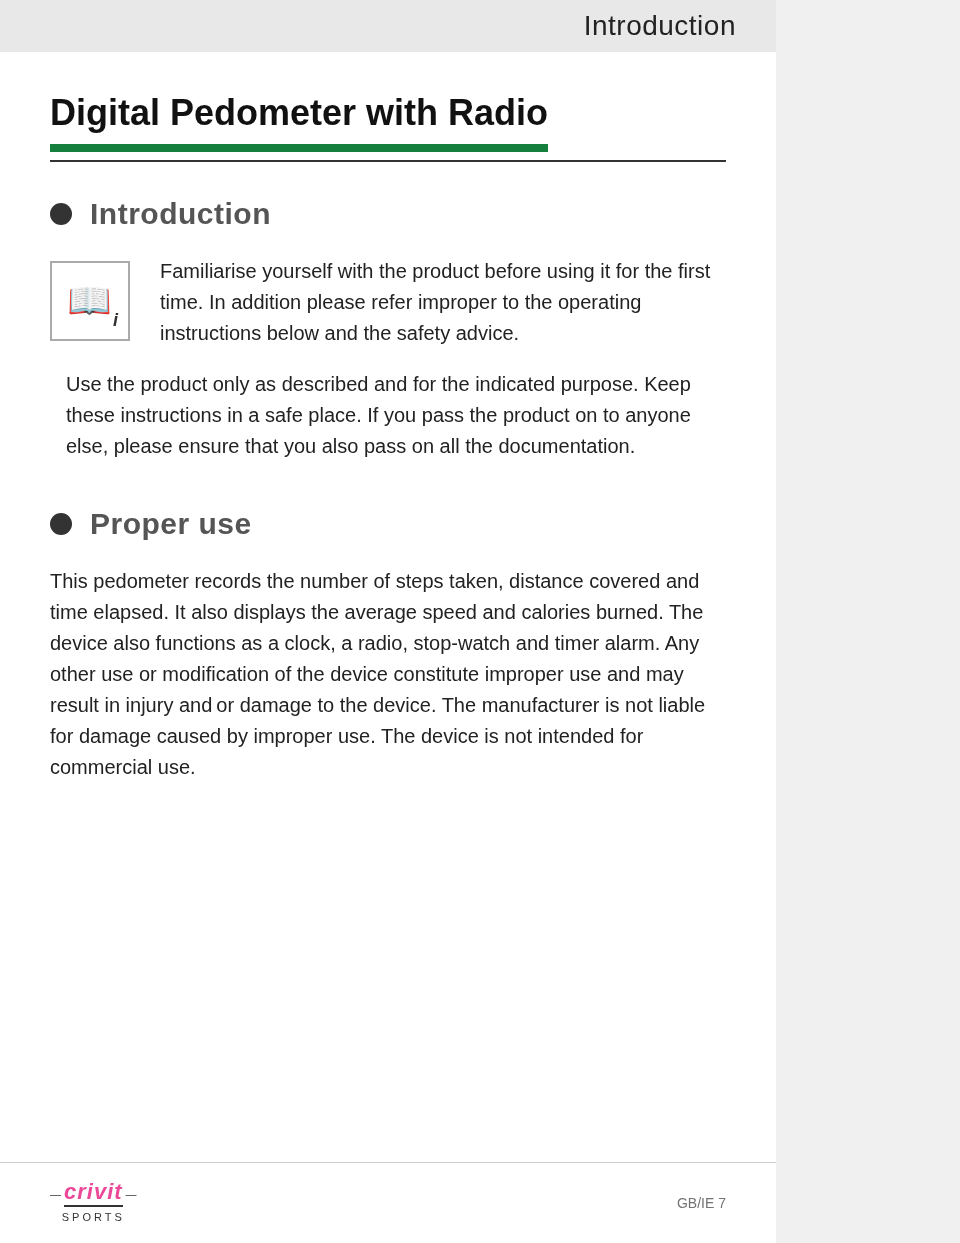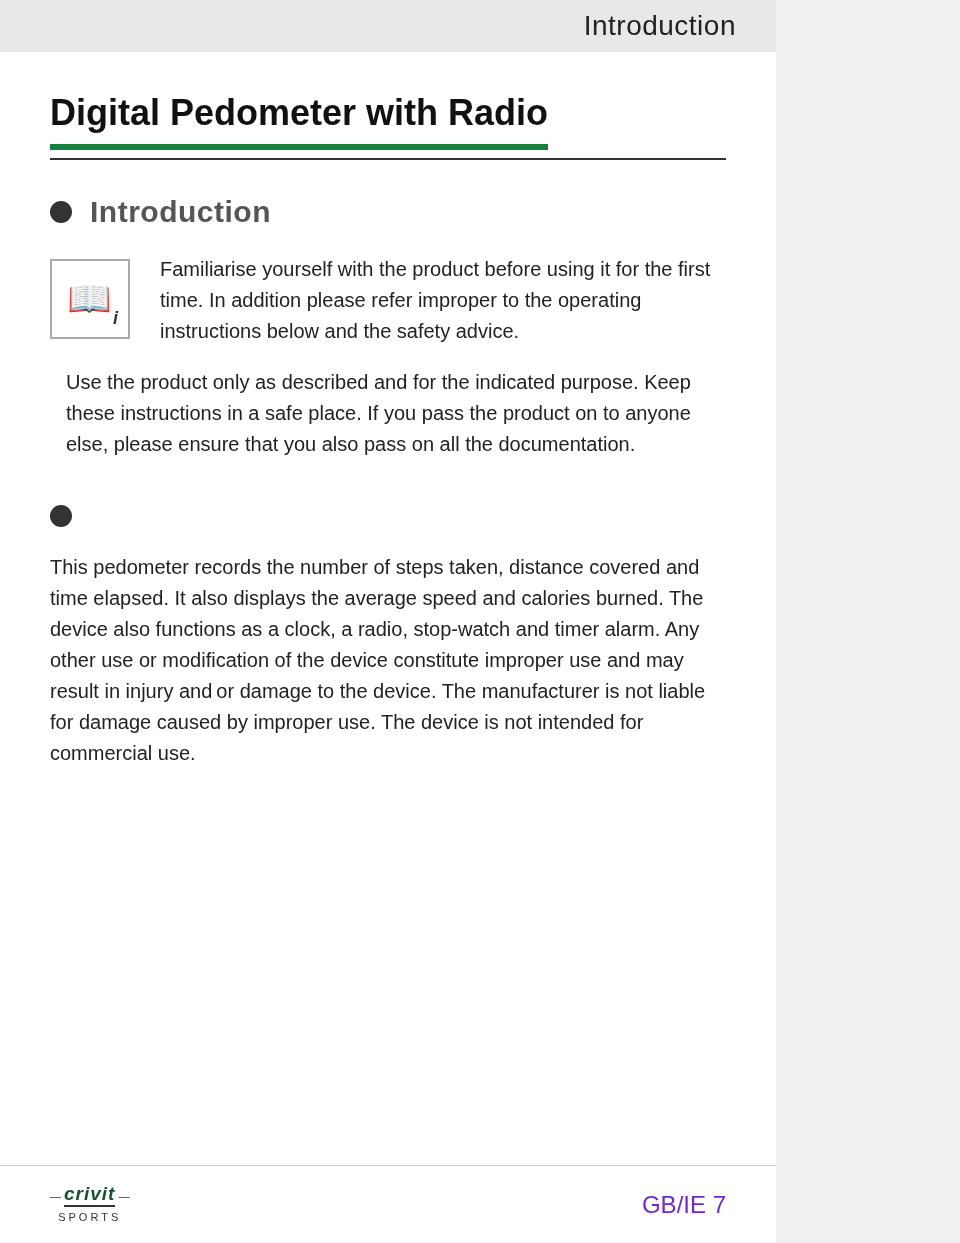--- a/index.html
+++ b/index.html
@@ -56,7 +56,7 @@
       color: #111;
       margin-bottom: 8px;
       padding-bottom: 10px;
-      border-bottom: 6px solid #15803d;
+      border-bottom: 8px solid #15803d;
       display: inline-block;
     }
 

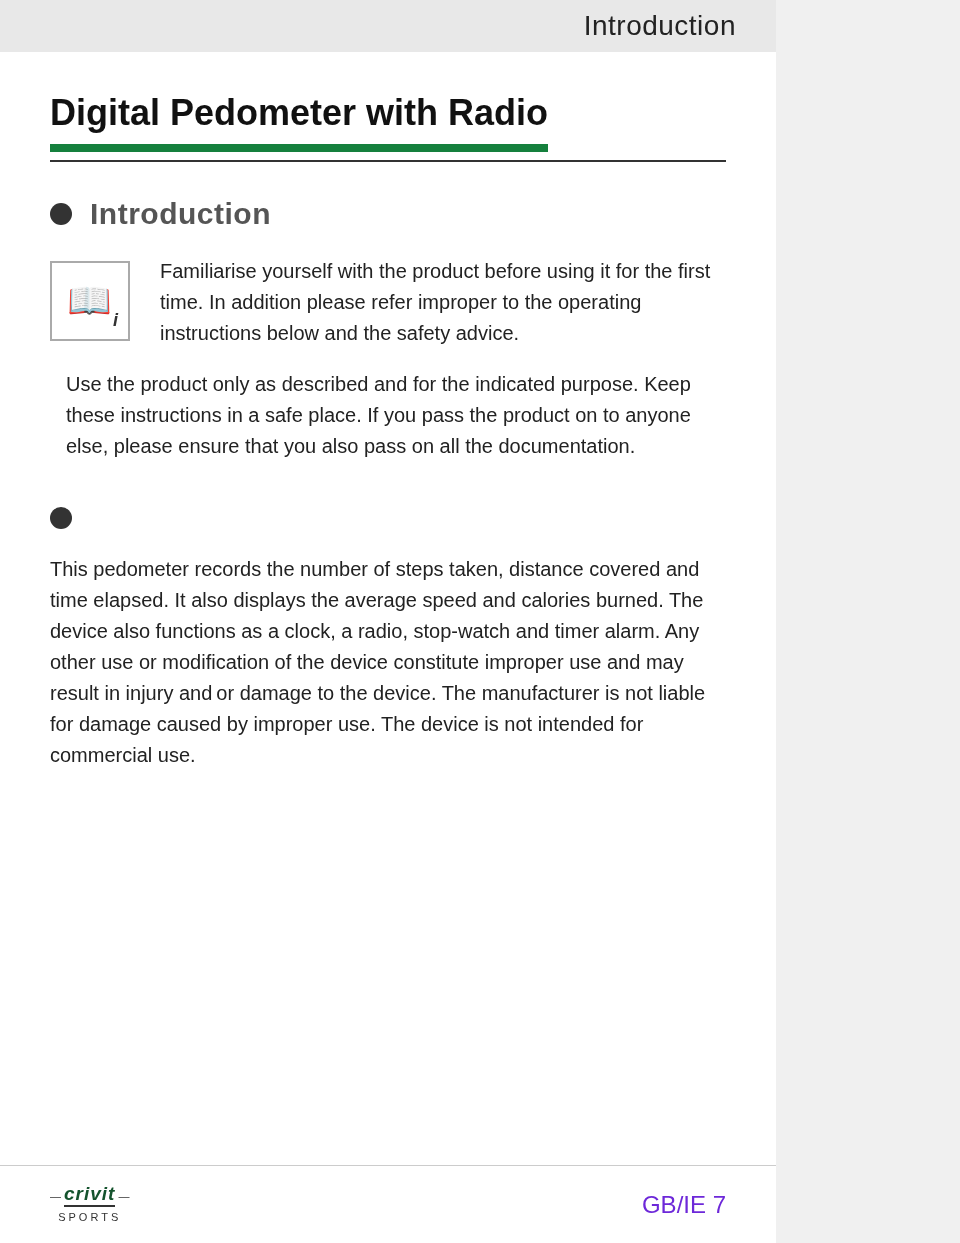--- a/index.html
+++ b/index.html
@@ -232,6 +232,7 @@
     <div class="section-proper-use">
       <div class="section-header">
         <div class="bullet-circle"></div>
+        <span class="section-title">Proper use</span>
       </div>
 
       <p class="body-text-full">This pedometer records the number of steps taken, distance covered and time elapsed. It also displays the average speed and calories burned. The device also functions as a clock, a radio, stop-watch and timer alarm. Any other use or modification of the device constitute improper use and may result in injury and or damage to the device. The manufacturer is not liable for damage caused by improper use. The device is not intended for commercial use.</p>

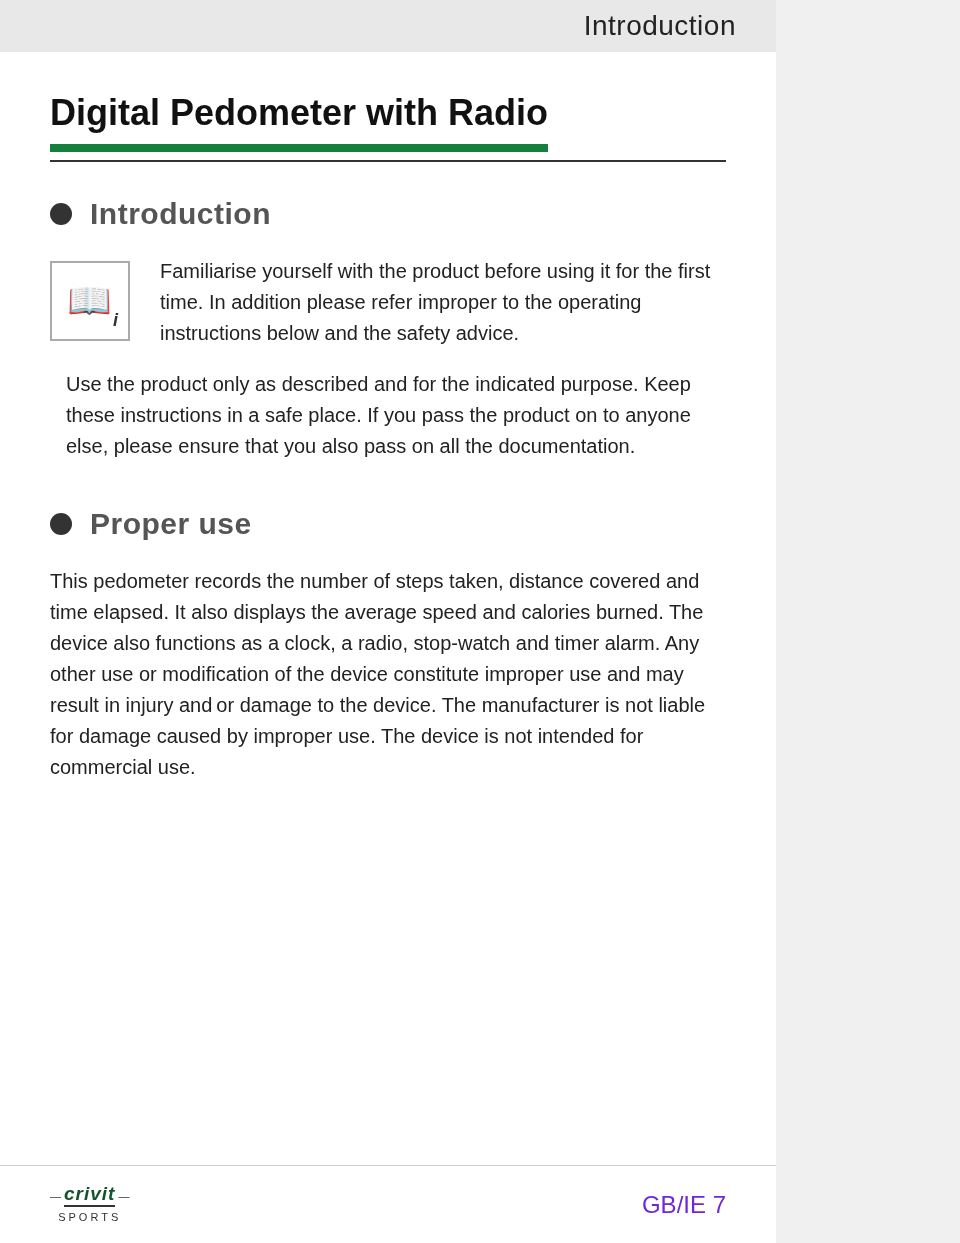--- a/index.html
+++ b/index.html
@@ -244,7 +244,7 @@
     <div class="footer-logo">
       <div style="display:flex; align-items:center; gap:0;">
         <span style="font-size:11px; color:#333; margin-right:3px;">—</span>
-        <span class="logo-crivit" style="font-size:19px; font-weight:bold; font-style:italic; color:#14532d; letter-spacing:1px;">crivit</span>
+        <span class="logo-crivit" style="font-size:22px; font-weight:bold; font-style:italic; color:#ec4899; letter-spacing:1px;">crivit</span>
         <span style="font-size:11px; color:#333; margin-left:3px;">—</span>
       </div>
       <div style="text-align:center; width:100%;">

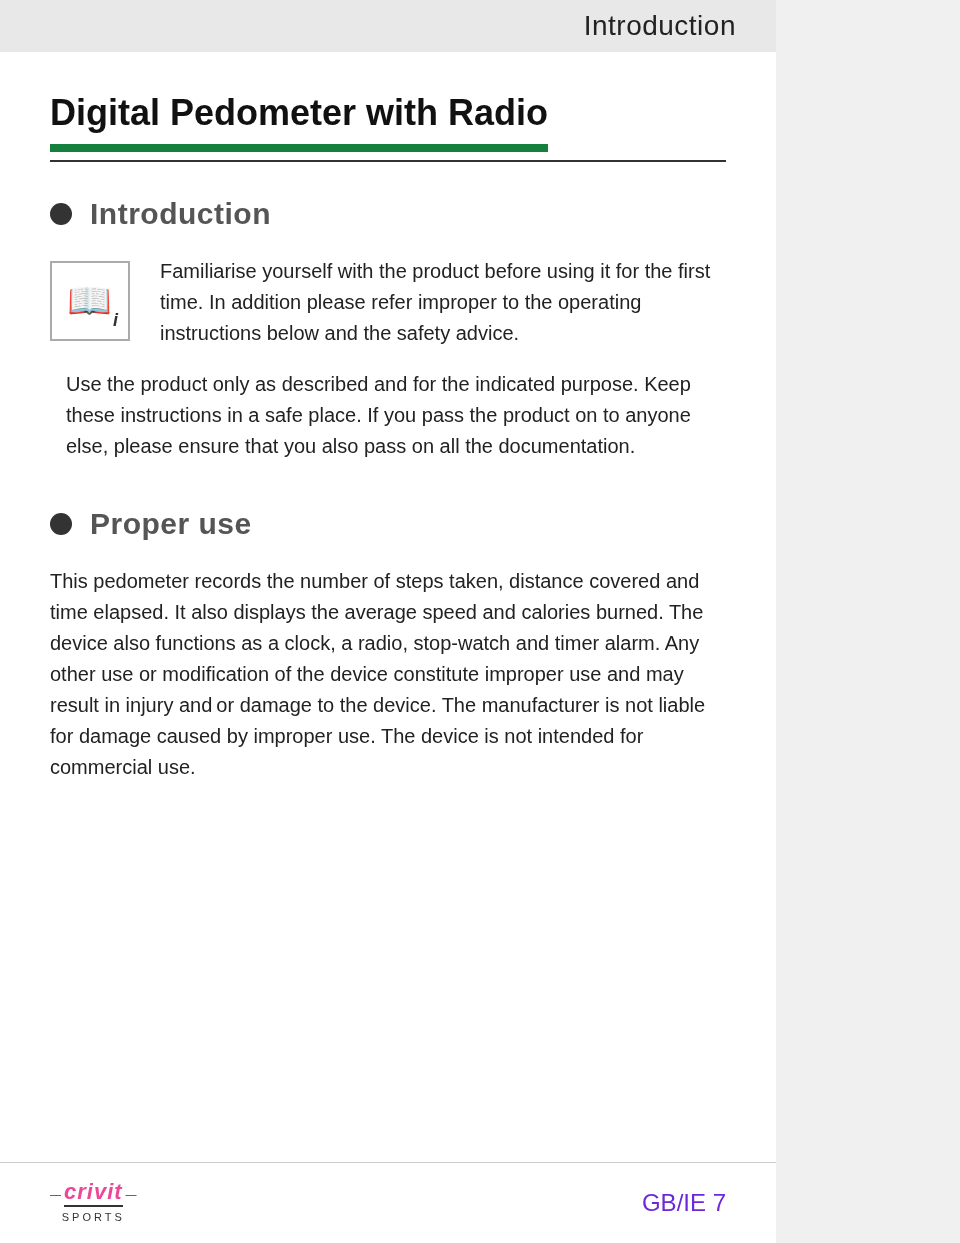--- a/index.html
+++ b/index.html
@@ -181,8 +181,8 @@
     }
 
     .footer-page-info {
-      font-size: 24px;
-      color: #6d28d9;
+      font-size: 14px;
+      color: #737373;
     }
 
     .section-proper-use {

